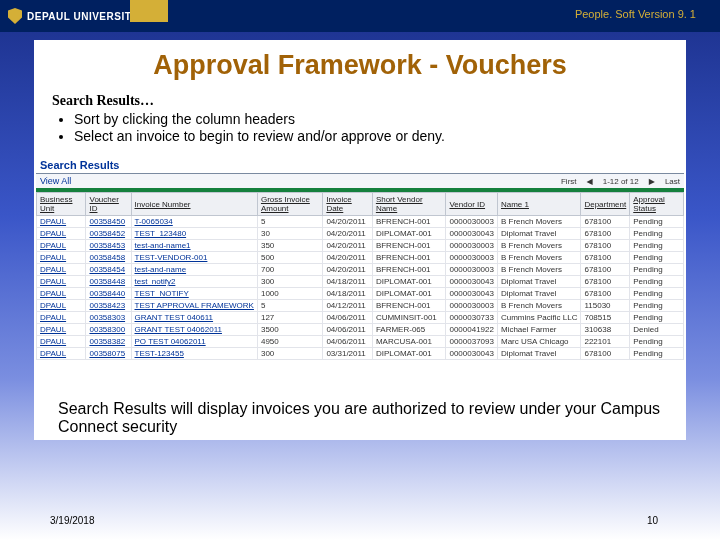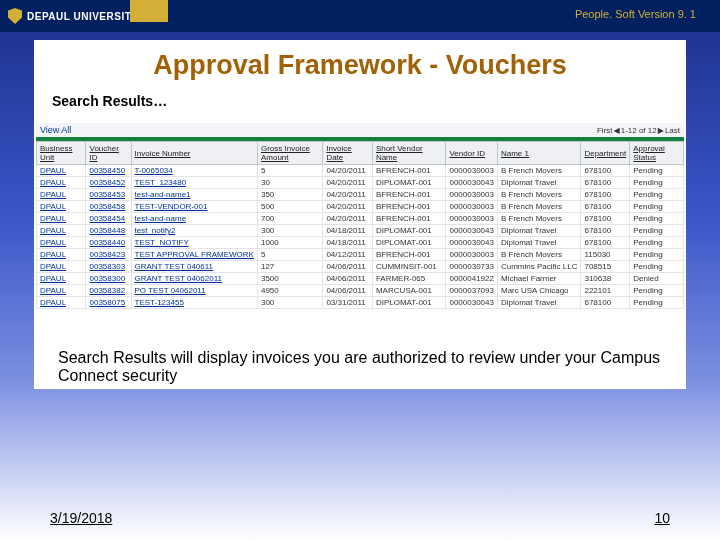--- a/index.html
+++ b/index.html
@@ -64,7 +64,7 @@
     font-size: 14px;
     color: #000;
   }
-  .intro .lead { font-weight: bold; margin-bottom: 2px; }
+  .intro .lead { font-weight: bold; margin-bottom: 2px; font-family: Liberation Serif, serif; }
   .intro ul { margin: 0 0 0 8px; padding-left: 14px; }
   .intro li { margin: 1px 0; }
   .panel {

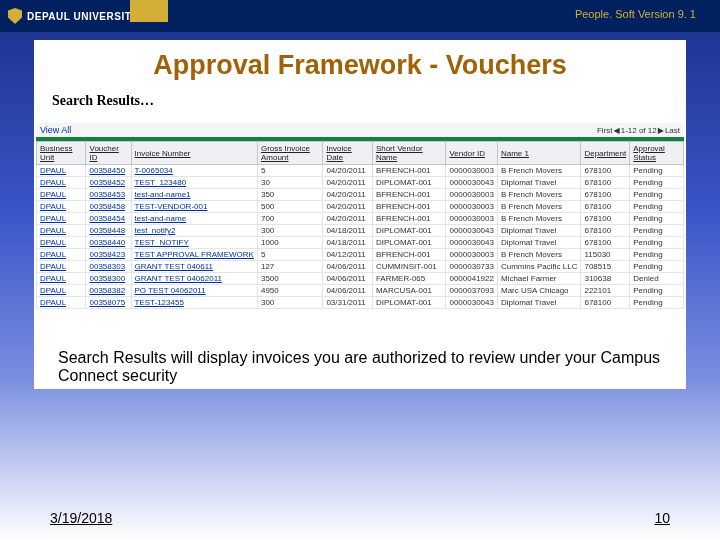--- a/index.html
+++ b/index.html
@@ -148,6 +148,10 @@
 
   <div class="intro">
     <div class="lead">Search Results…</div>
+    <ul>
+      <li>Sort by clicking the column headers</li>
+      <li>Select an invoice to begin to review and/or approve or deny.</li>
+    </ul>
   </div>
 
   <div class="panel">

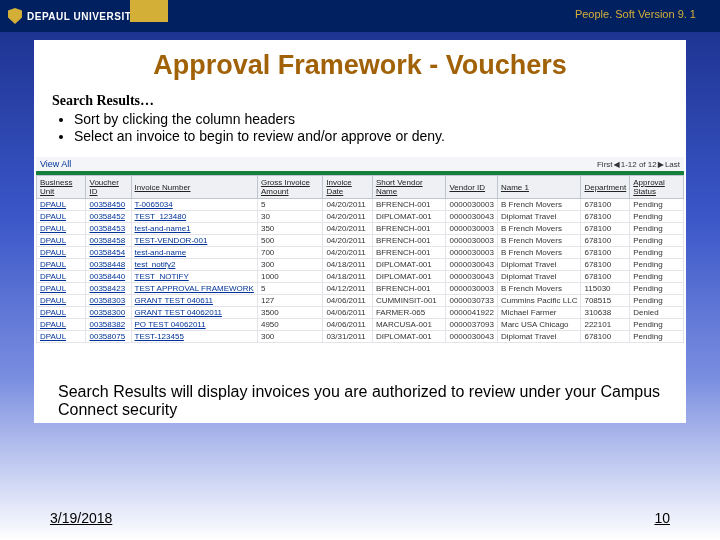--- a/index.html
+++ b/index.html
@@ -155,6 +155,7 @@
   </div>
 
   <div class="panel">
+    <div class="panel-hdr">Search Results</div>
     <div class="panel-sub">
       <span>View All</span>
       <span class="right">

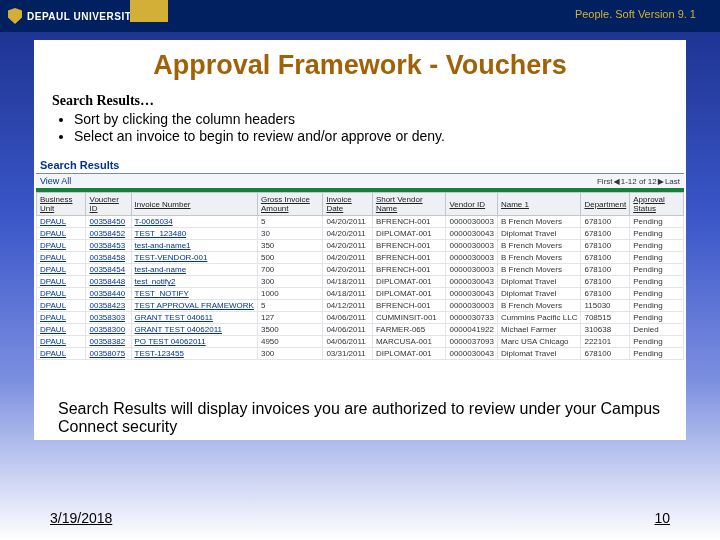--- a/index.html
+++ b/index.html
@@ -88,7 +88,7 @@
     border-bottom: 4px solid #15803d;
     background: #f3f5f9;
   }
-  .panel-sub .right { color: #333; display:flex; gap:1px; align-items:center;justify-content:space-between;}
+  .panel-sub .right { color: #333; display:flex; gap:10px; align-items:center;justify-content:space-between;}
   .panel-sub .right span { font-size: 8px; }
   table.grid {
     border-collapse: collapse;

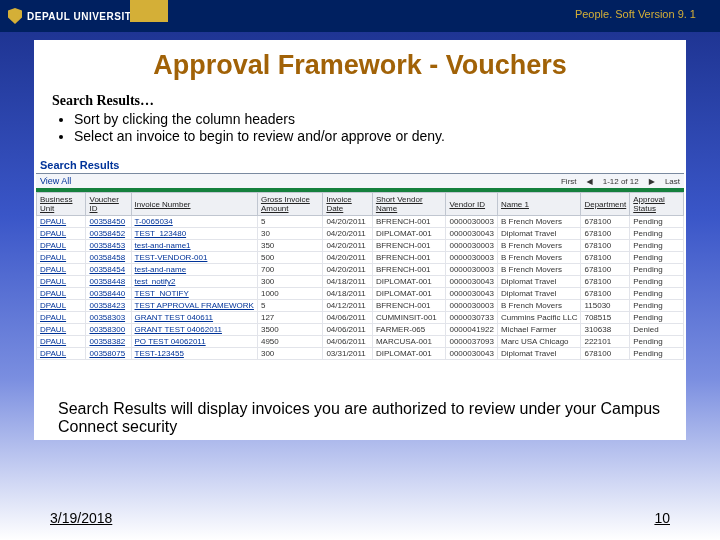--- a/index.html
+++ b/index.html
@@ -123,12 +123,11 @@
     position: absolute;
     bottom: 14px;
     left: 50px;
-    right: 50px;
+    right: 62px;
     display: flex;
     justify-content: space-between;
-    font-size: 14px;
+    font-size: 10px;
     color: #000;
-    text-decoration: underline;
   }
 </style>
 </head>

